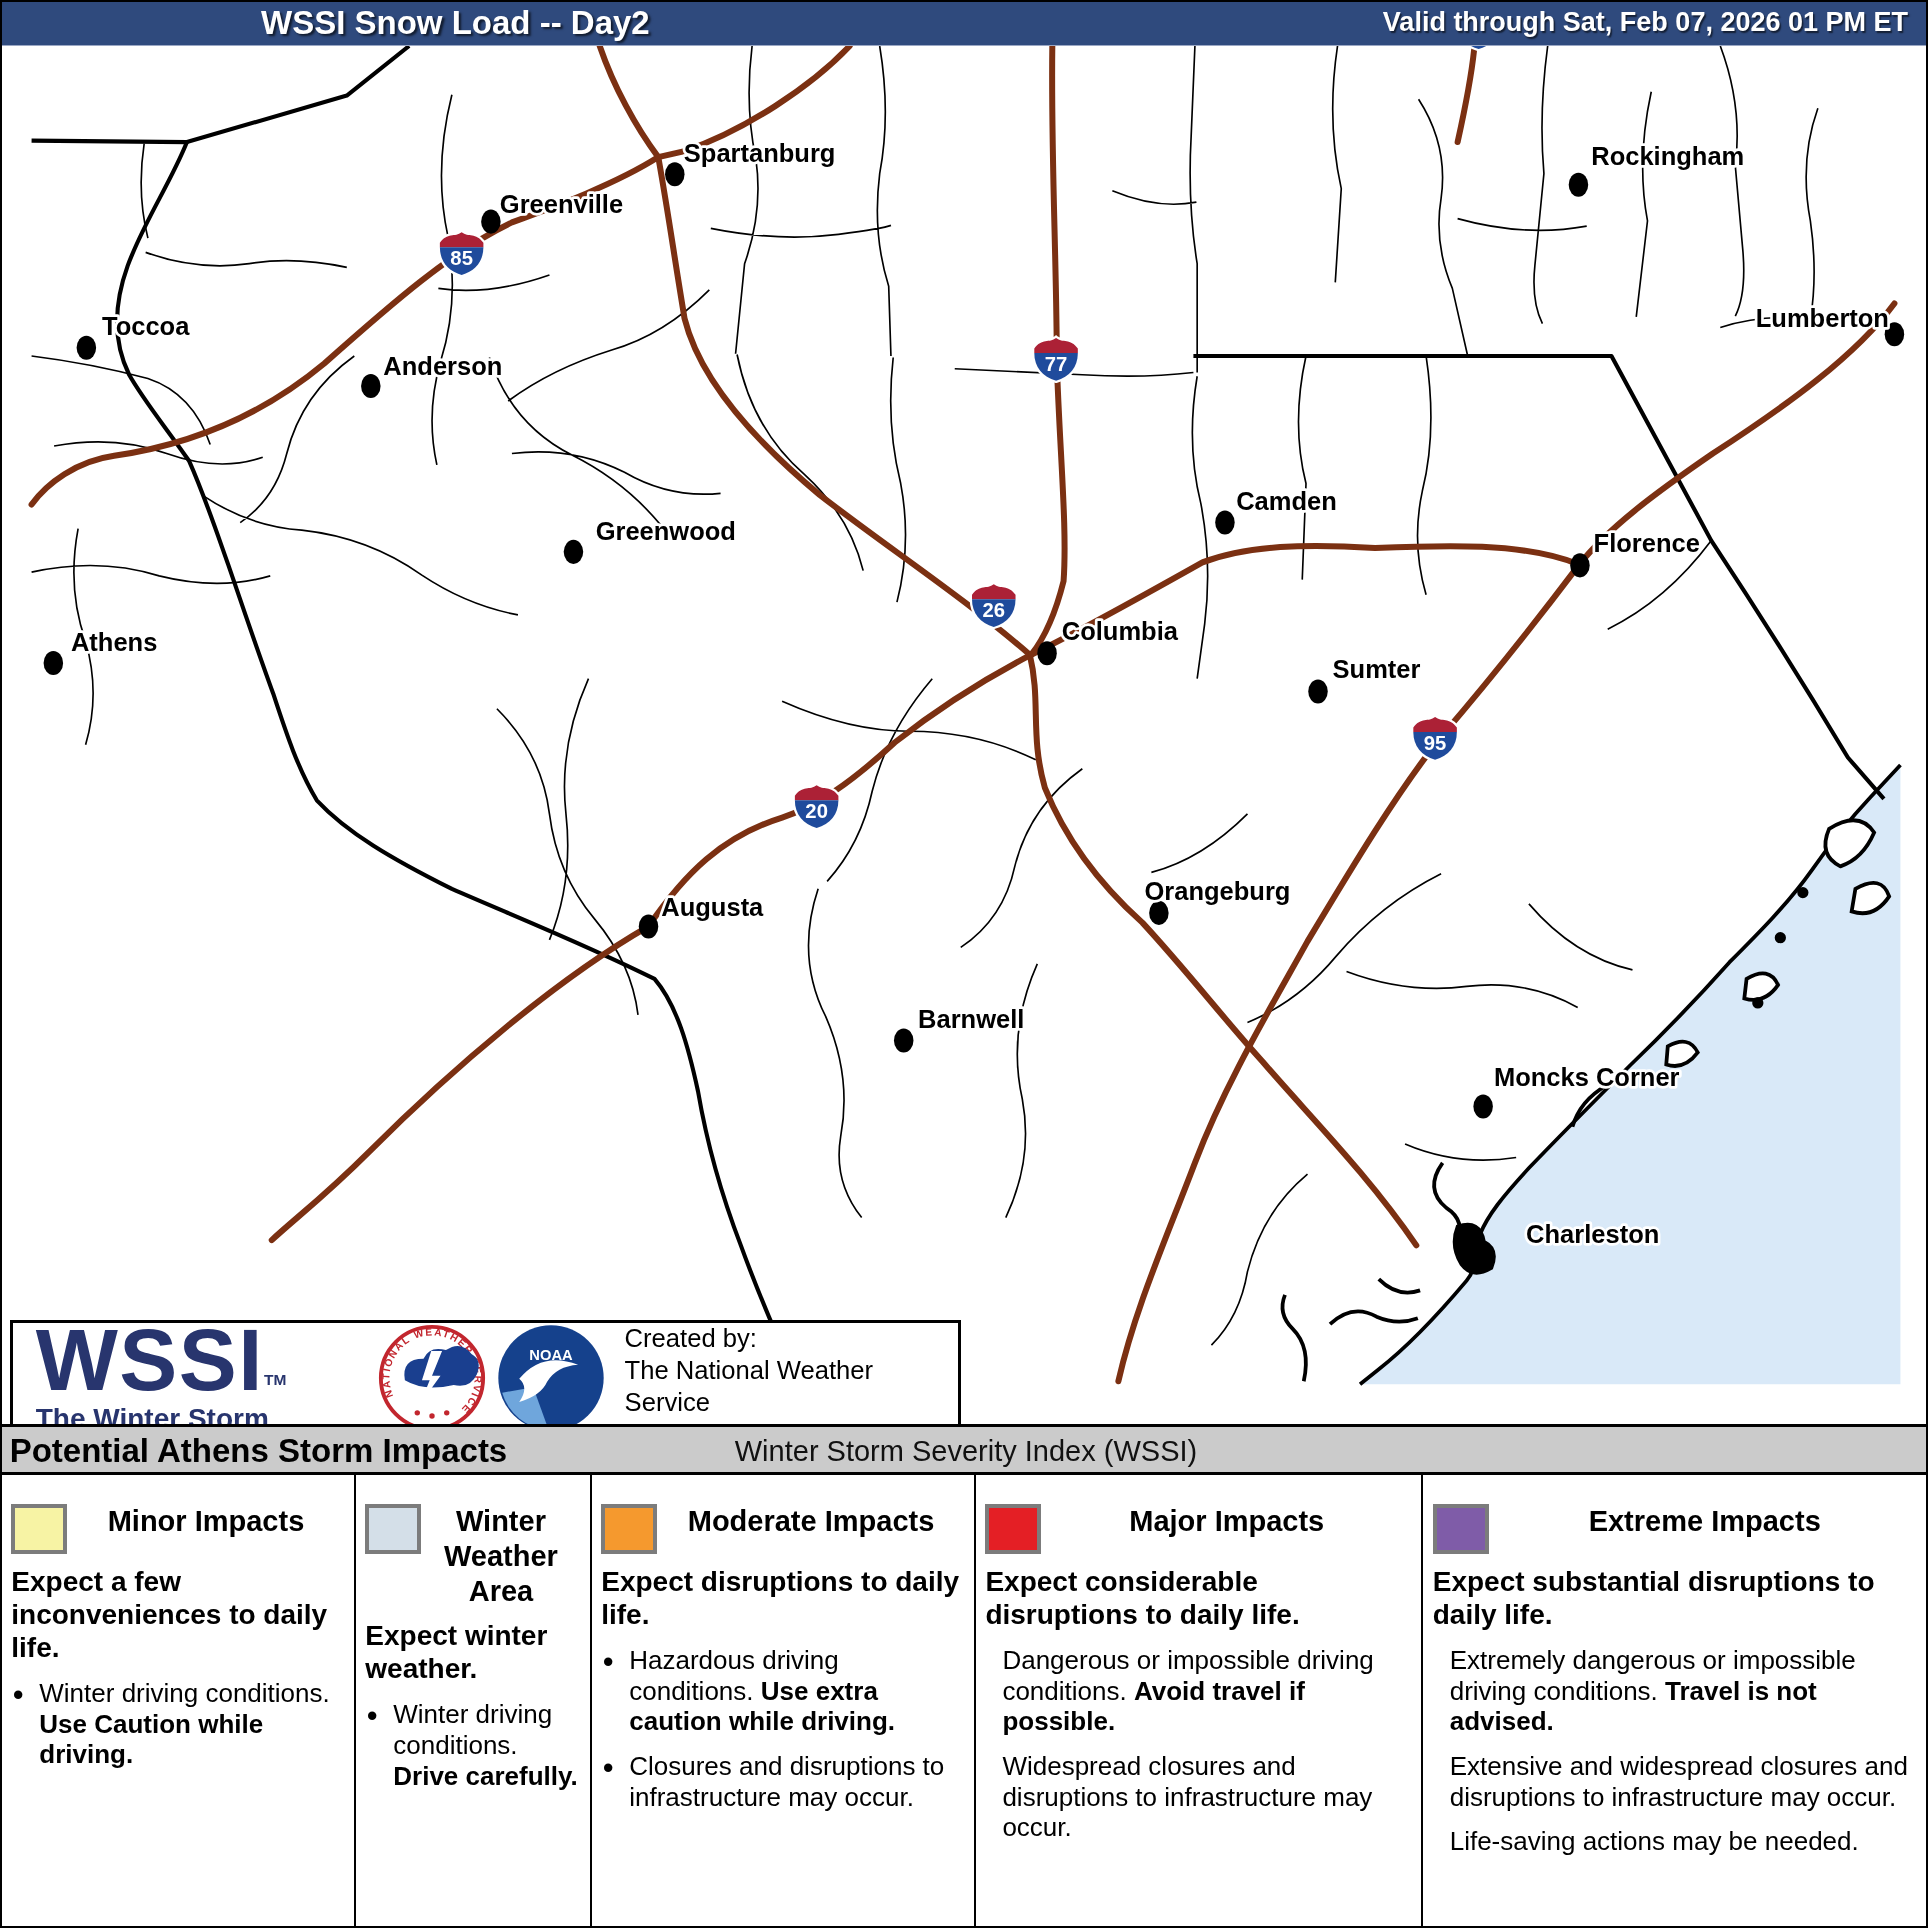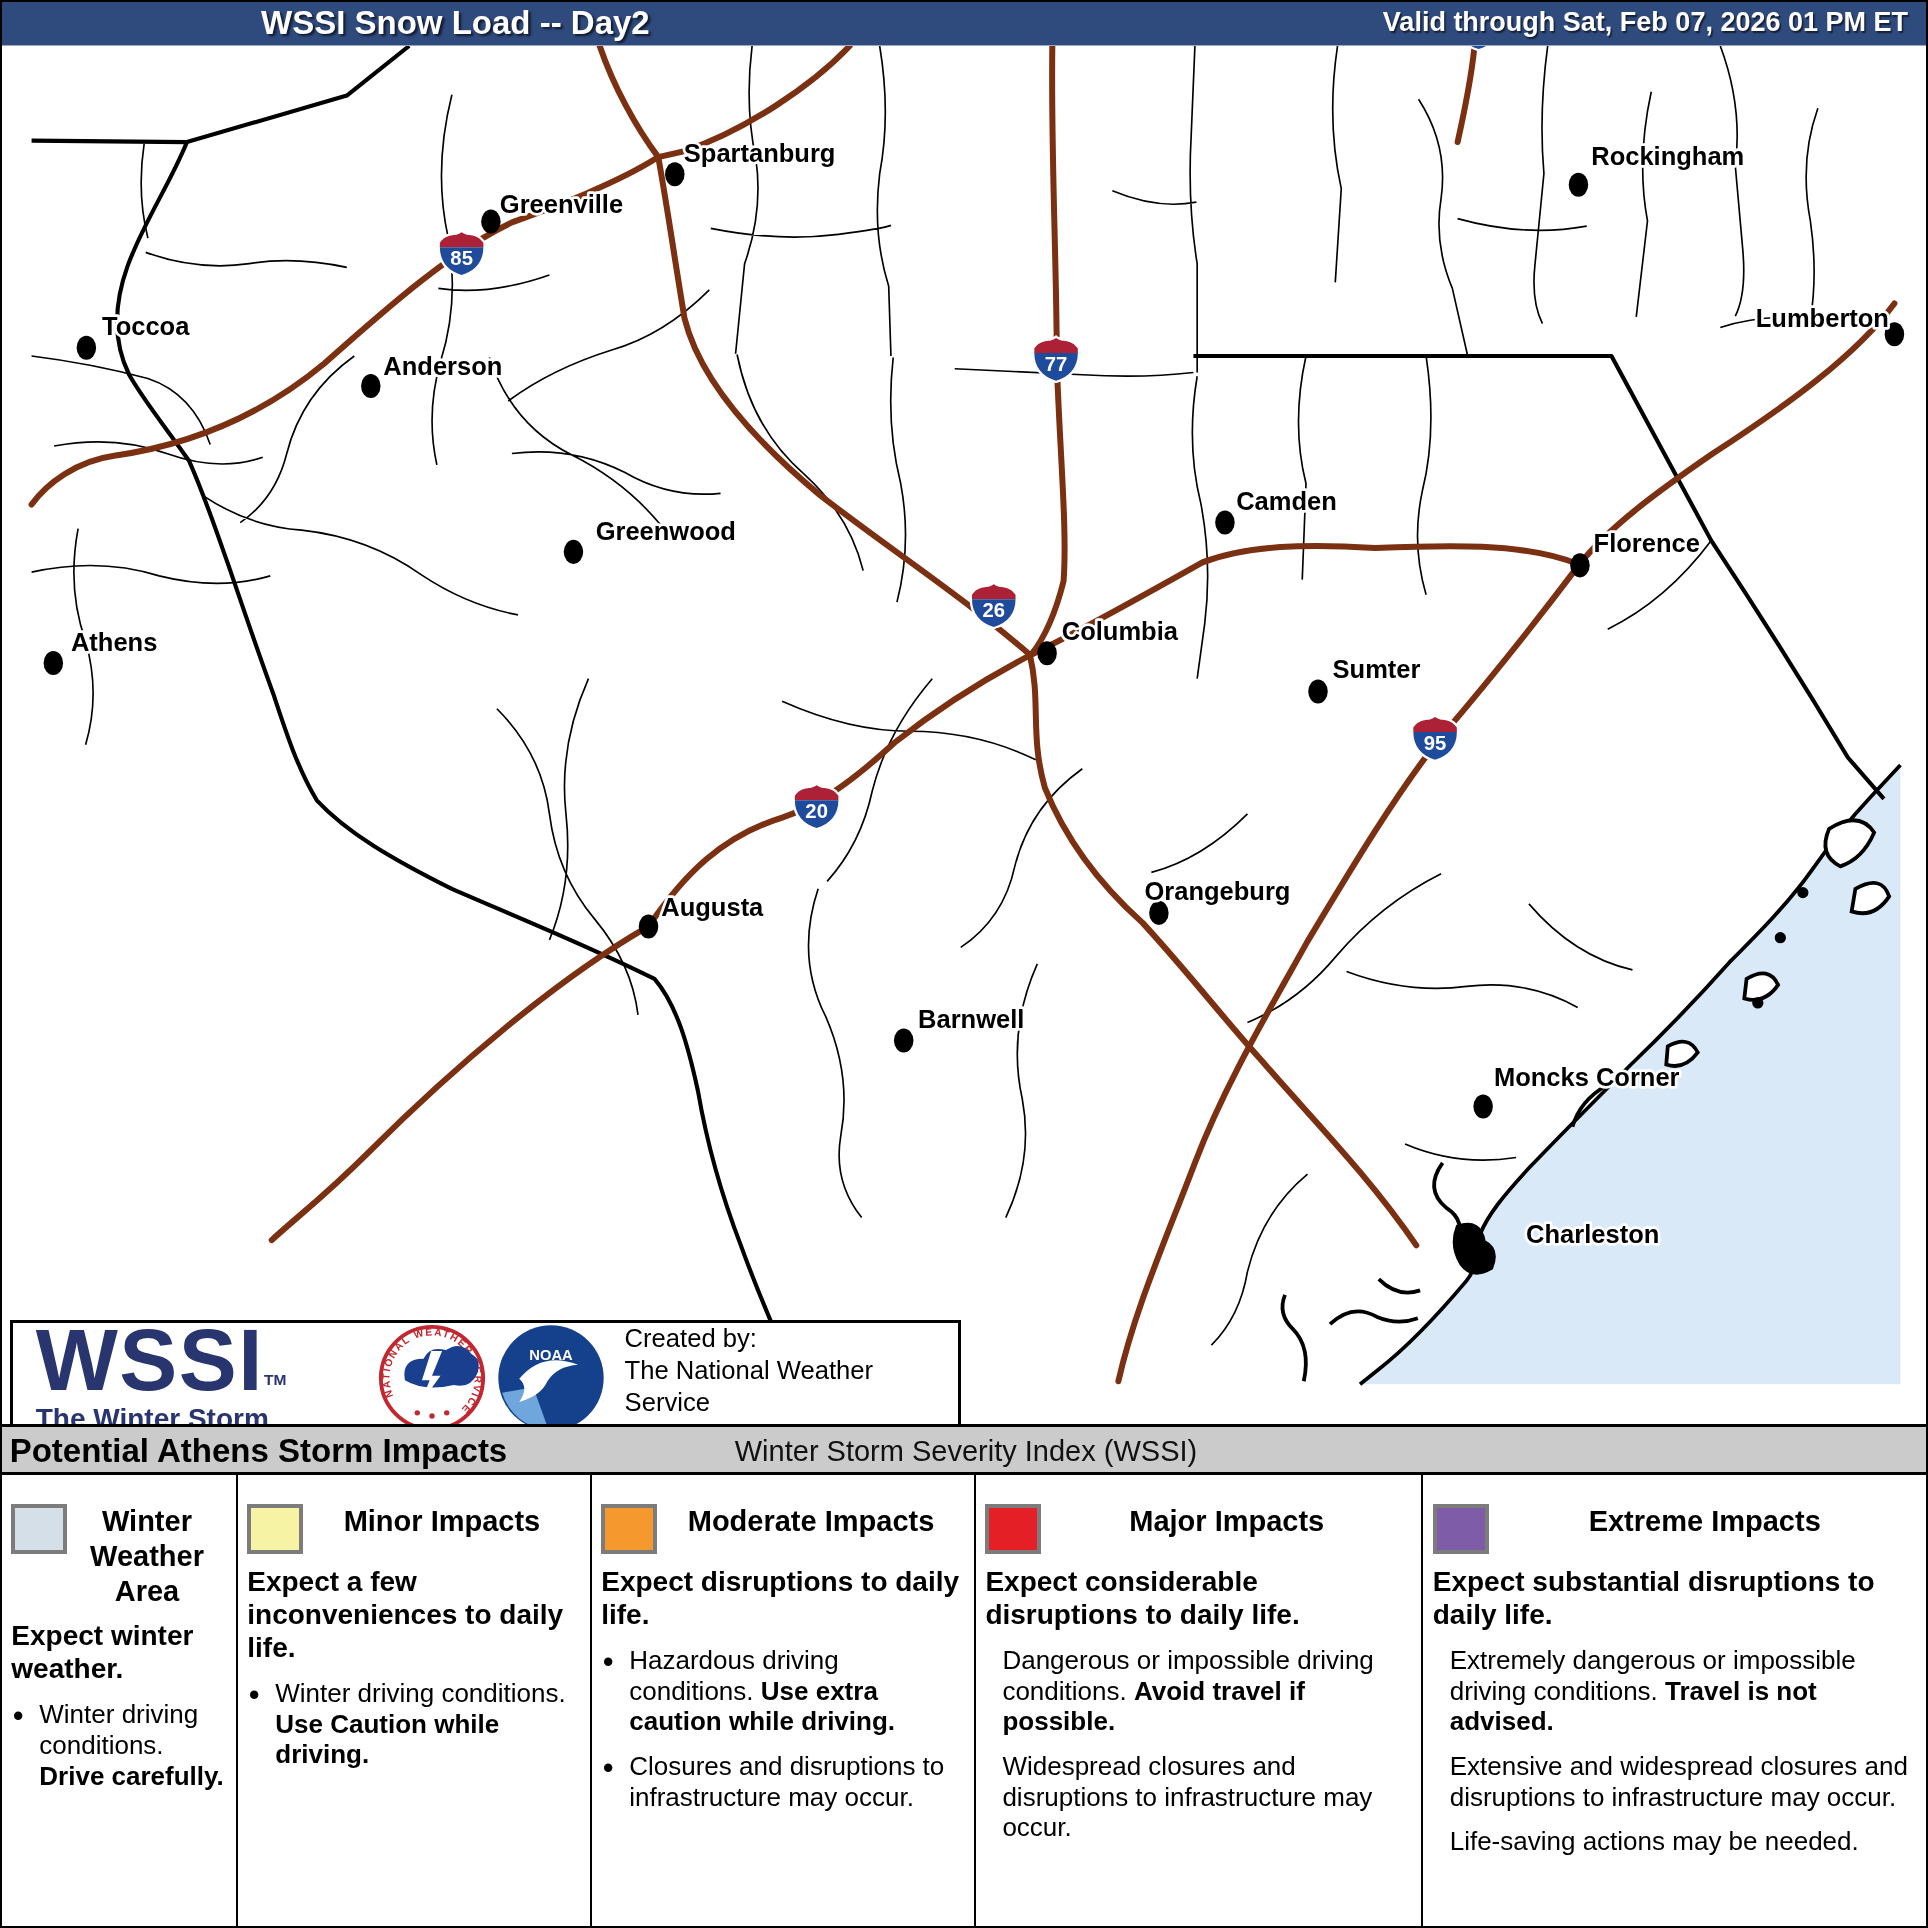--- a/index.html
+++ b/index.html
@@ -281,6 +281,14 @@
   </div>
 
   <div class="legend" id="legend-columns">
+      <div class="leg-col bdr" style="width: 385px;">
+        <div class="leg-head">
+          <div class="leg-swatch" style="background: rgb(247, 243, 164);"></div>
+          <div class="leg-title">Minor Impacts</div>
+        </div>
+        <div class="leg-lead"><b>Expect a few inconveniences to daily life.</b></div>
+        <div class="leg-item bullet"><span>Winter driving conditions. </span><b>Use Caution while driving.</b></div>
+      </div>
       <div class="leg-col bdr" style="width: 256px;">
         <div class="leg-head">
           <div class="leg-swatch" style="background: rgb(212, 223, 232);"></div>
@@ -288,14 +296,6 @@
         </div>
         <div class="leg-lead"><b>Expect winter weather.</b></div>
         <div class="leg-item bullet"><span>Winter driving conditions. </span><b>Drive carefully.</b></div>
-      </div>
-      <div class="leg-col bdr" style="width: 385px;">
-        <div class="leg-head">
-          <div class="leg-swatch" style="background: rgb(247, 243, 164);"></div>
-          <div class="leg-title">Minor Impacts</div>
-        </div>
-        <div class="leg-lead"><b>Expect a few inconveniences to daily life.</b></div>
-        <div class="leg-item bullet"><span>Winter driving conditions. </span><b>Use Caution while driving.</b></div>
       </div>
       <div class="leg-col bdr" style="width: 418px;">
         <div class="leg-head">

